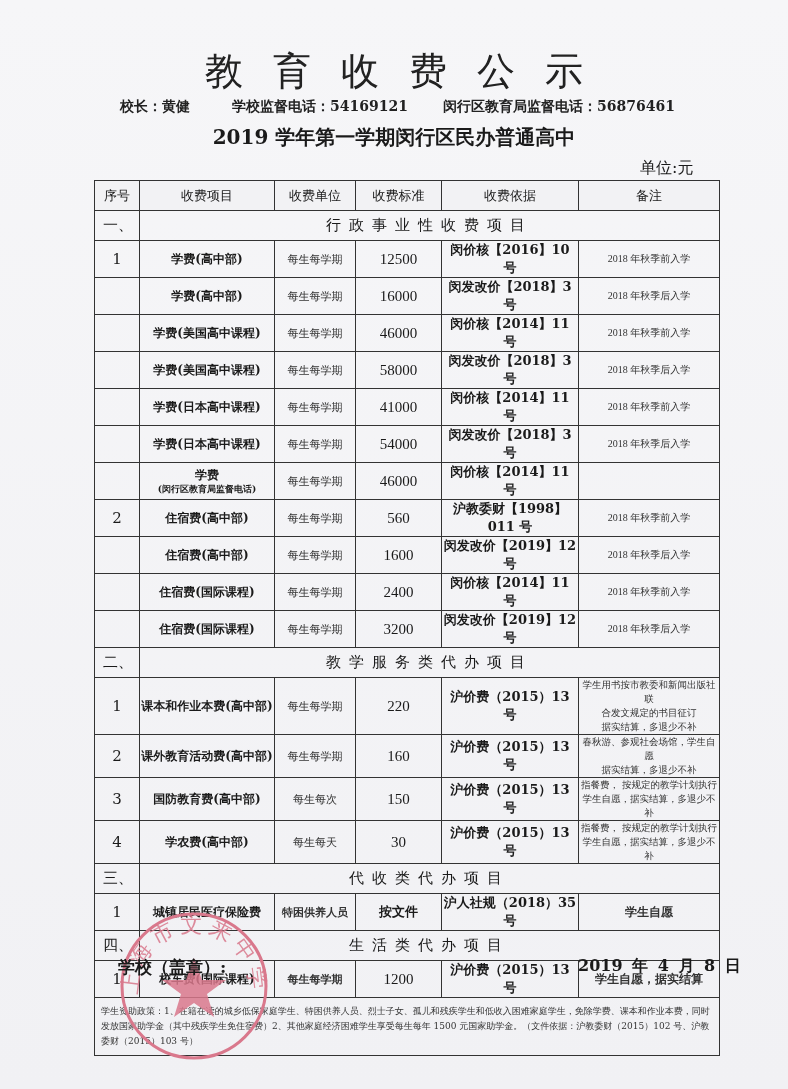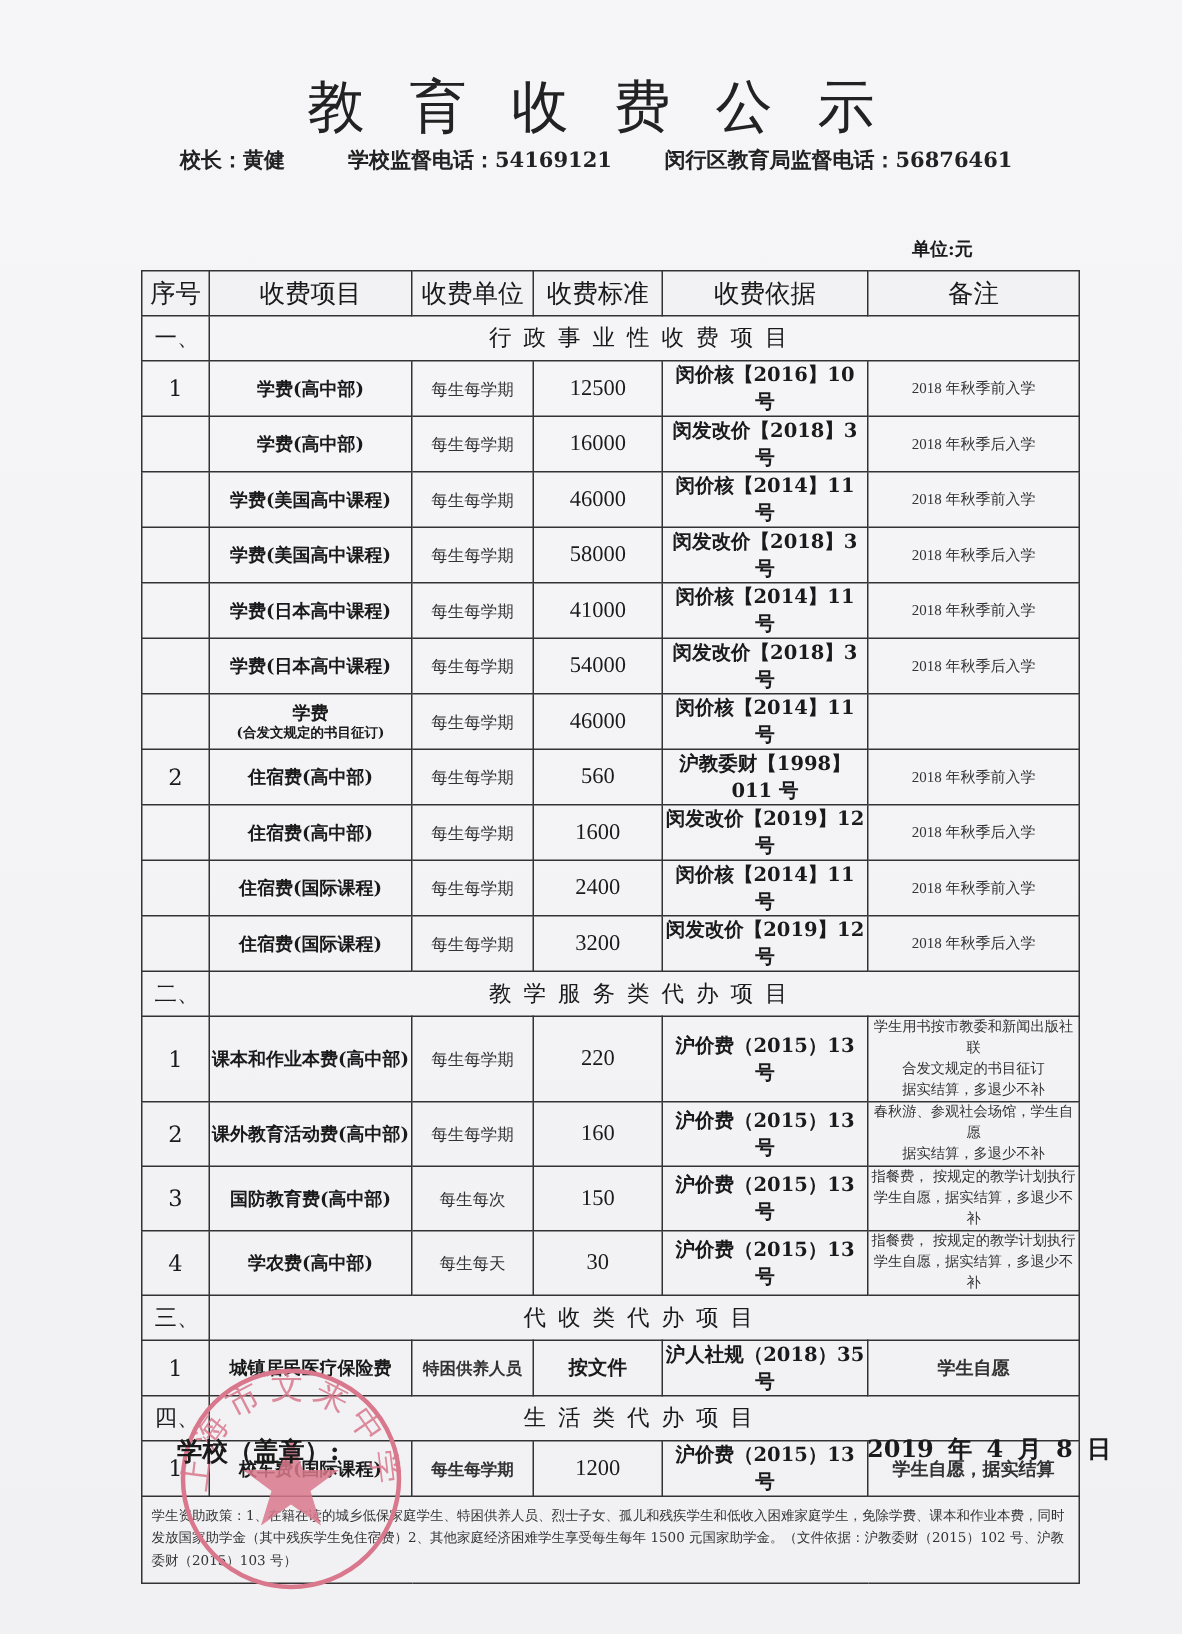--- a/index.html
+++ b/index.html
@@ -51,6 +51,7 @@
     <span style="left:323px">闵行区教育局监督电话：56876461</span>
   </div>
 
+  <div class="subtitle1">2019 学年第一学期闵行区民办普通高中</div>
   <div class="unit">单位:元</div>
 
   <table class="fees">

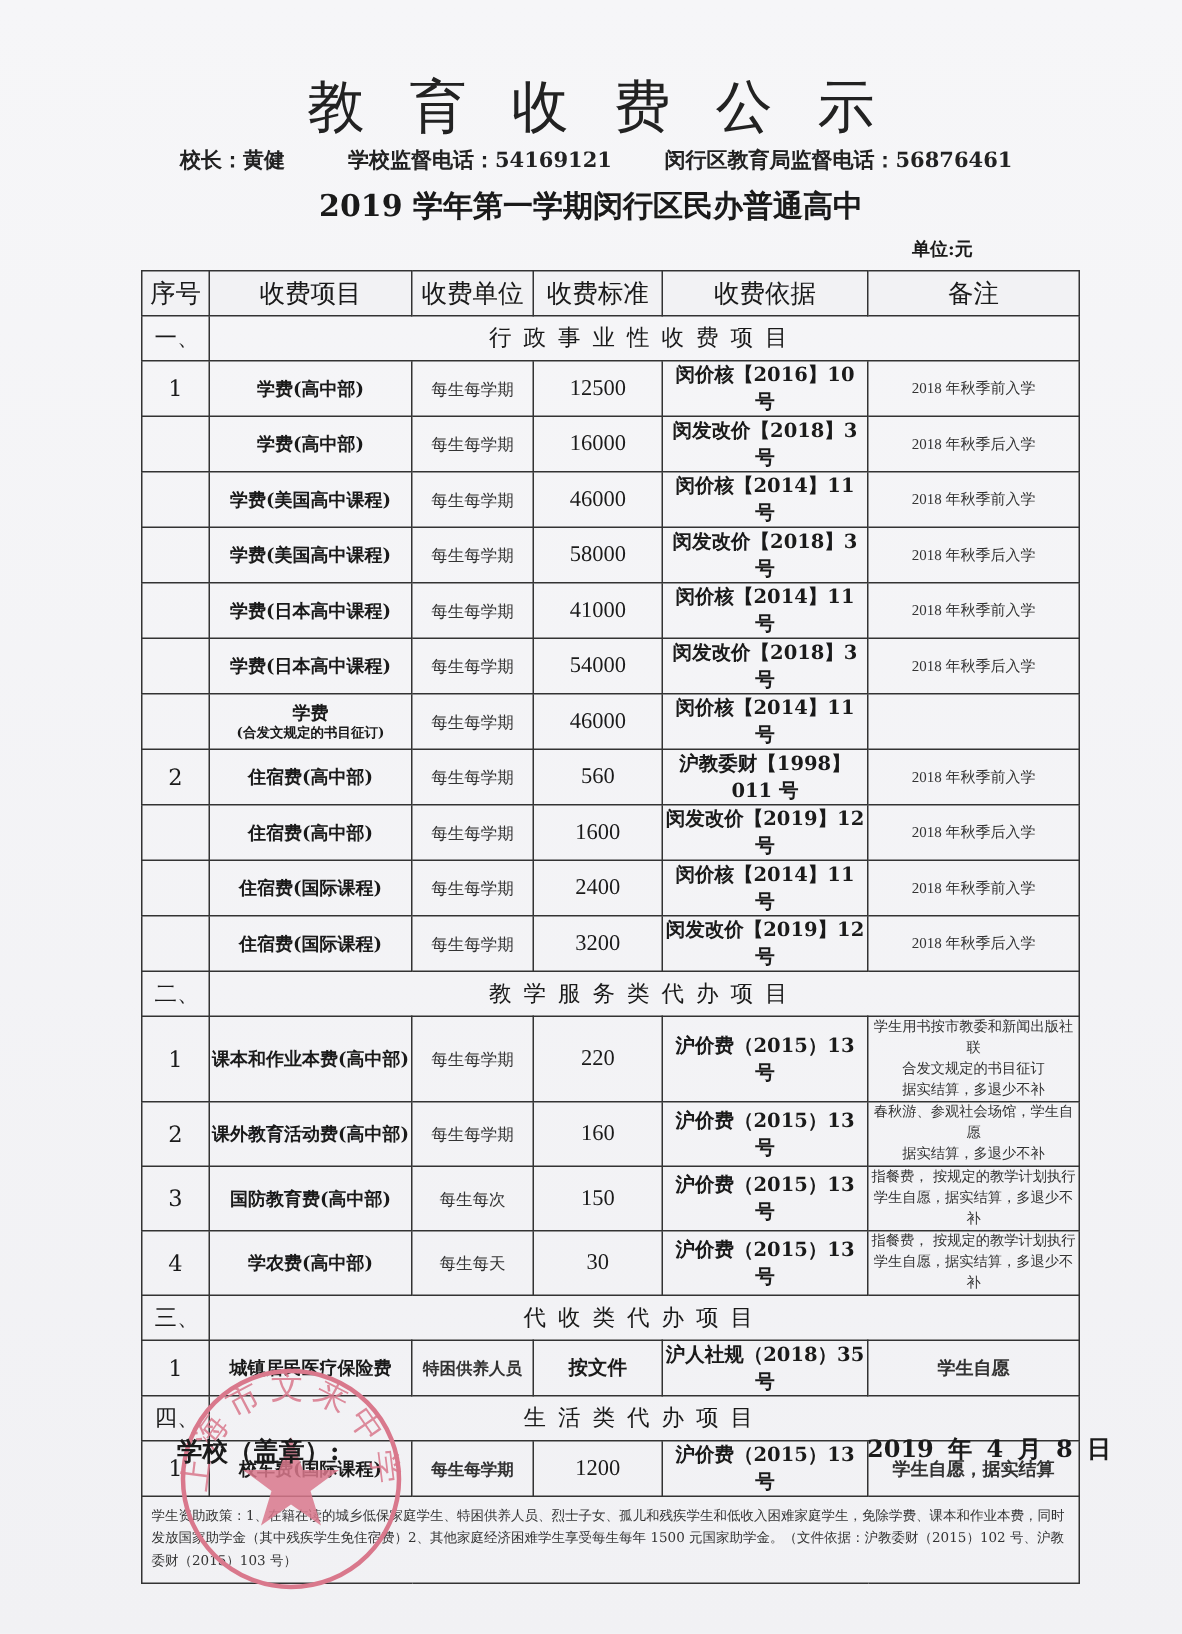--- a/index.html
+++ b/index.html
@@ -17,7 +17,7 @@
   .contacts span { position:absolute; white-space:nowrap; }
   .subtitle1 { position:absolute; top:124px; left:0; width:788px; text-align:center; font-size:20px; font-weight:bold; }
   .subtitle2 { position:absolute; top:153px; left:0; width:788px; text-align:center; font-size:20px; font-weight:bold; letter-spacing:1px; }
-  .unit { position:absolute; top:158px; left:608px; font-size:12px; font-weight:bold; }
+  .unit { position:absolute; top:158px; left:640px; font-size:16px; font-weight:normal; }
 
   table.fees { position:absolute; left:94px; top:180px; width:625px; border-collapse:collapse; table-layout:fixed; }
   table.fees td, table.fees th { border:1.3px solid #333; padding:0; text-align:center; vertical-align:middle; overflow:hidden; }

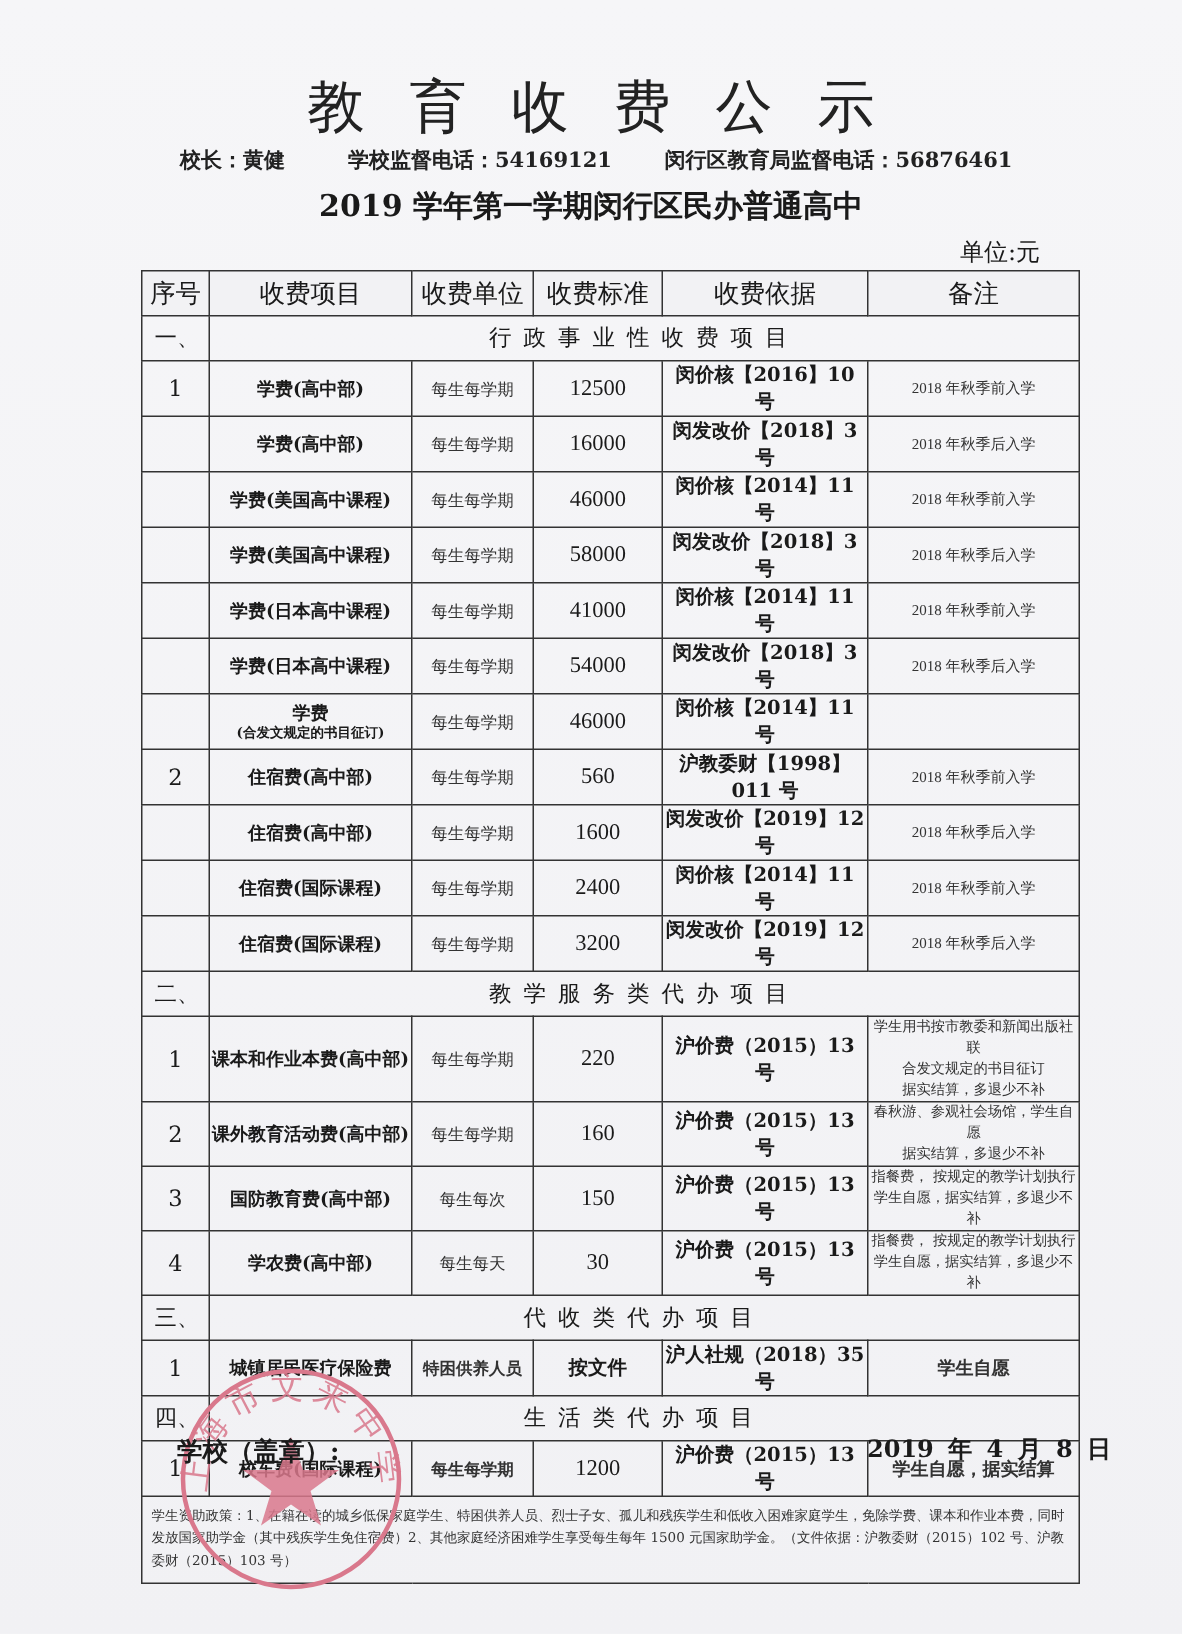--- a/index.html
+++ b/index.html
@@ -21,7 +21,7 @@
 
   table.fees { position:absolute; left:94px; top:180px; width:625px; border-collapse:collapse; table-layout:fixed; }
   table.fees td, table.fees th { border:1.3px solid #333; padding:0; text-align:center; vertical-align:middle; overflow:hidden; }
-  table.fees th { font-size:17px; font-weight:normal; height:29px; background:#f2f2f4; }
+  table.fees th { font-size:13px; font-weight:normal; height:29px; background:#f2f2f4; }
   .sec td { height:29px; font-size:15px; }
   .sec .sec-title { letter-spacing:8px; font-size:15px; }
   .sec .sec-no { text-align:left; padding-left:8px; }

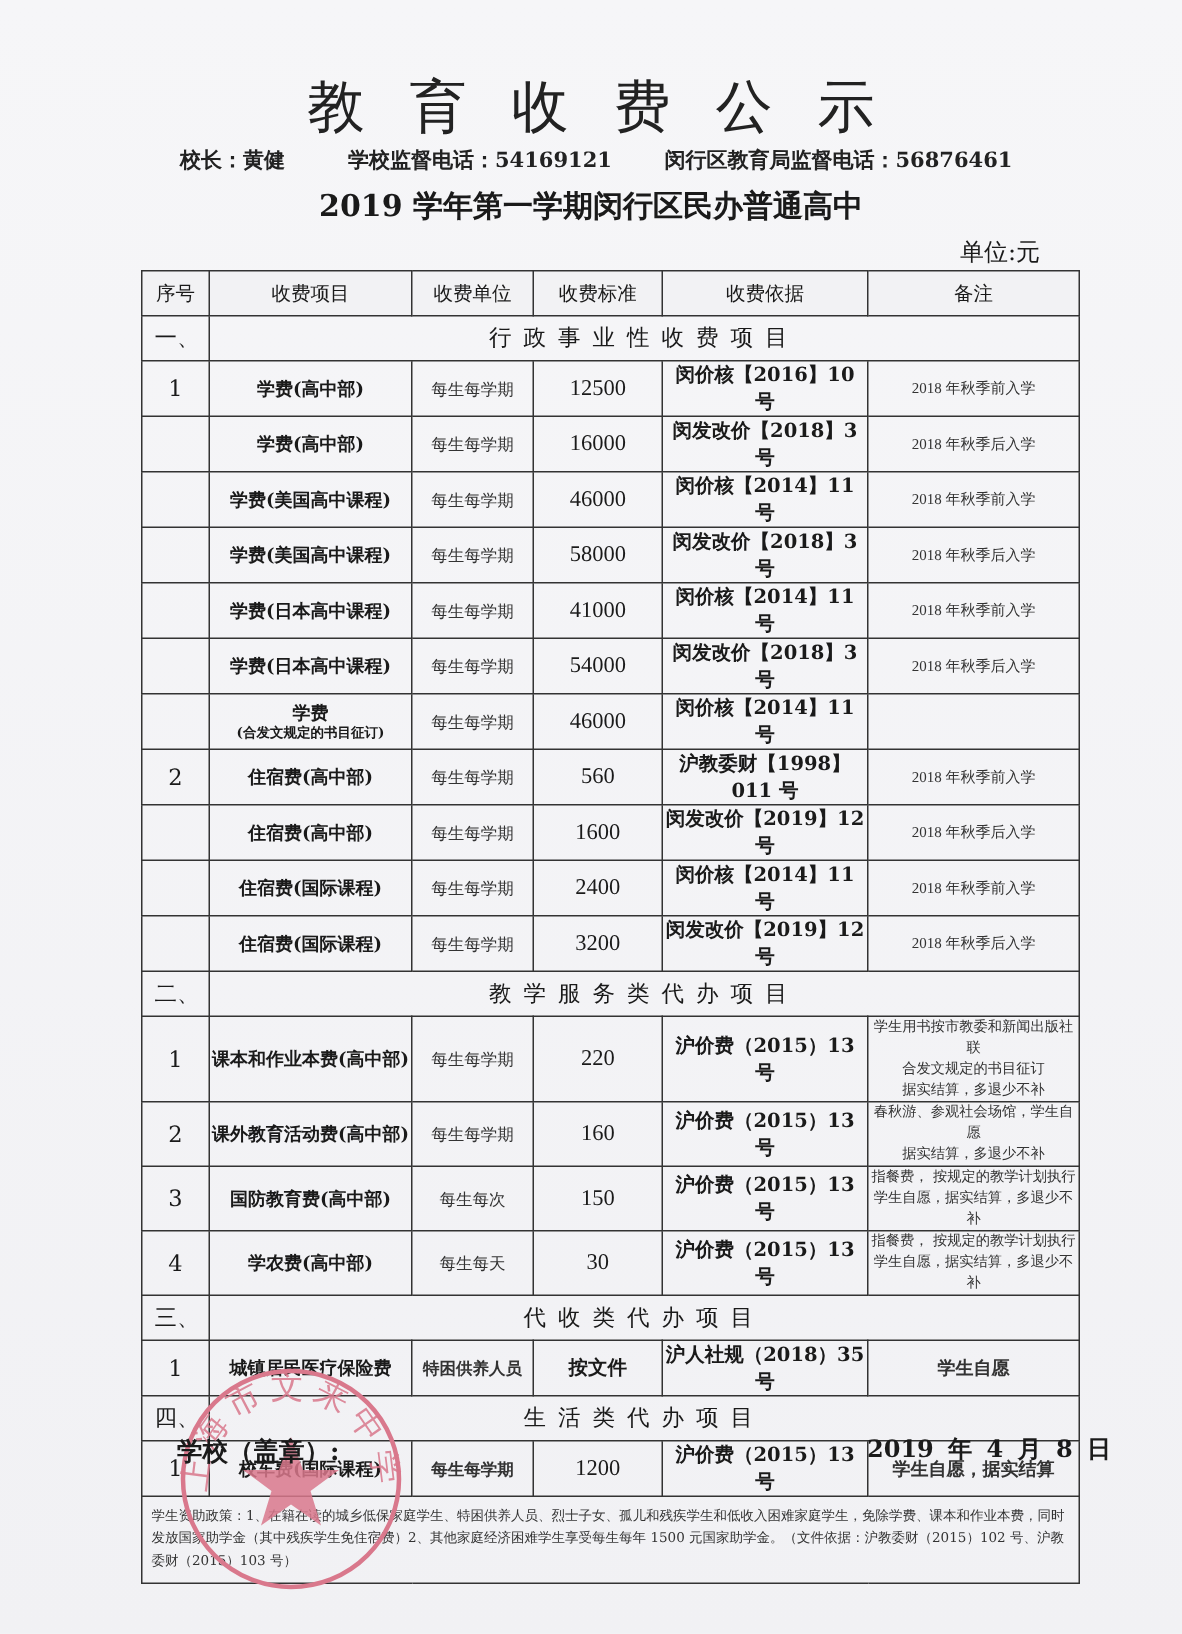--- a/index.html
+++ b/index.html
@@ -131,7 +131,7 @@
         <td class="seq"></td>
         <td class="item">
           <span>学费</span>
-          <small>(合发文规定的书目征订)</small>
+          <small>(闵行区教育局监督电话)</small>
         </td>
         <td class="unitc">每生每学期</td>
         <td class="std">46000</td>

